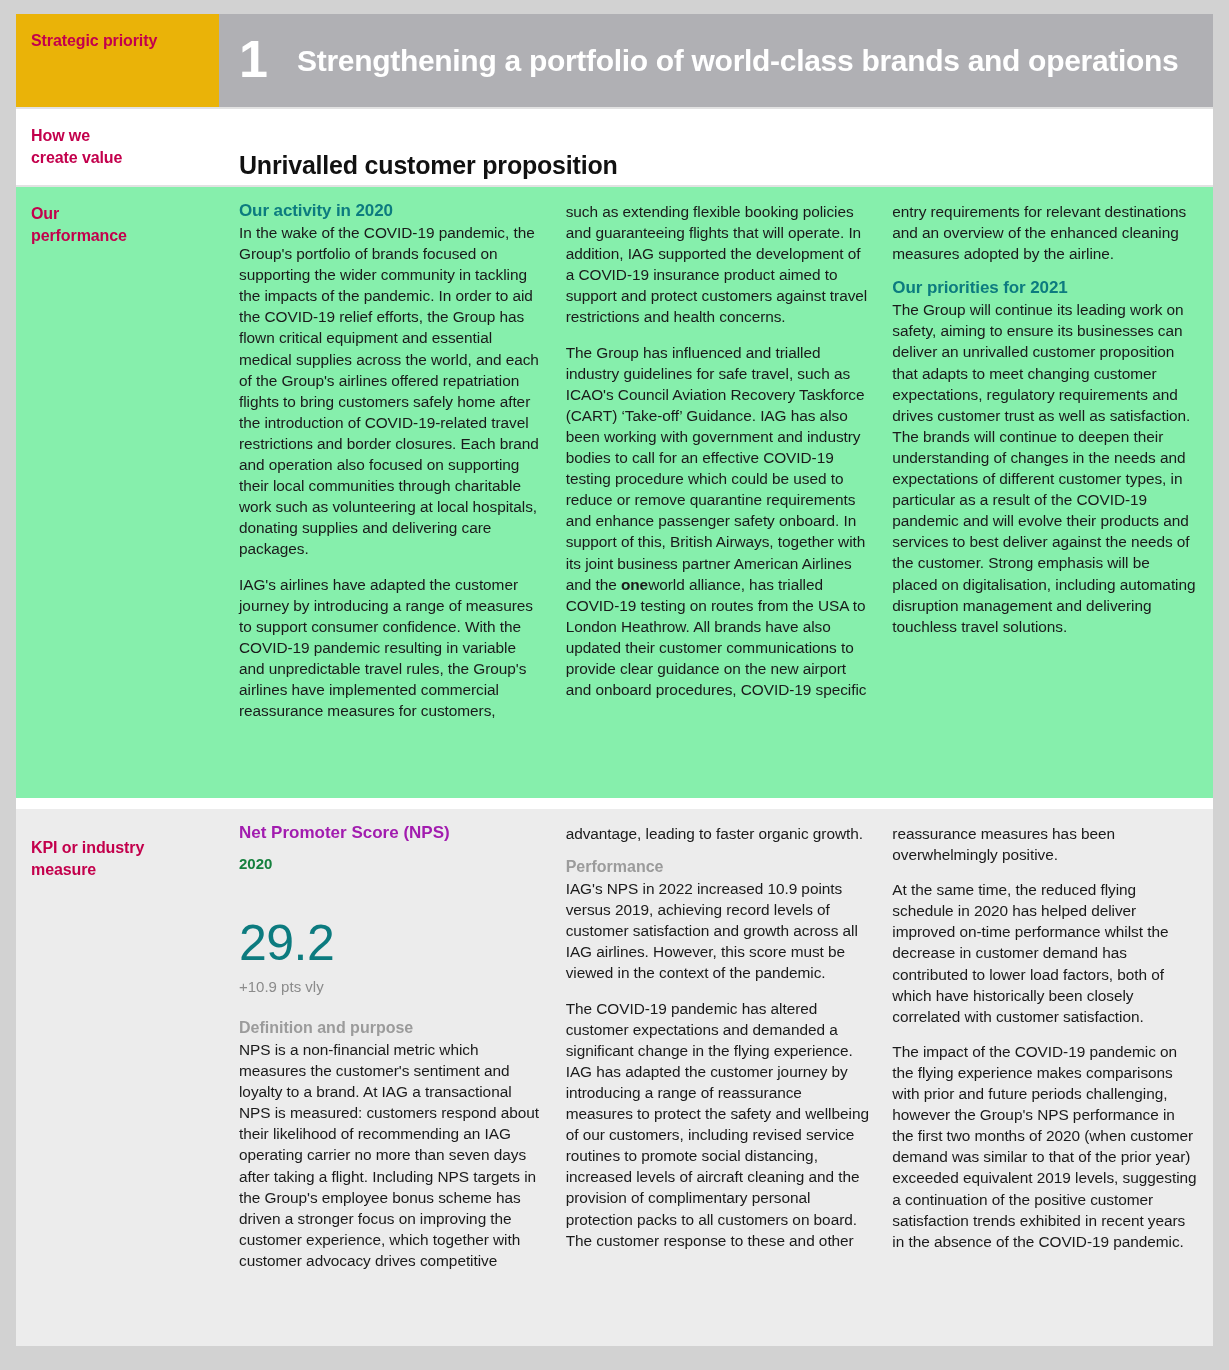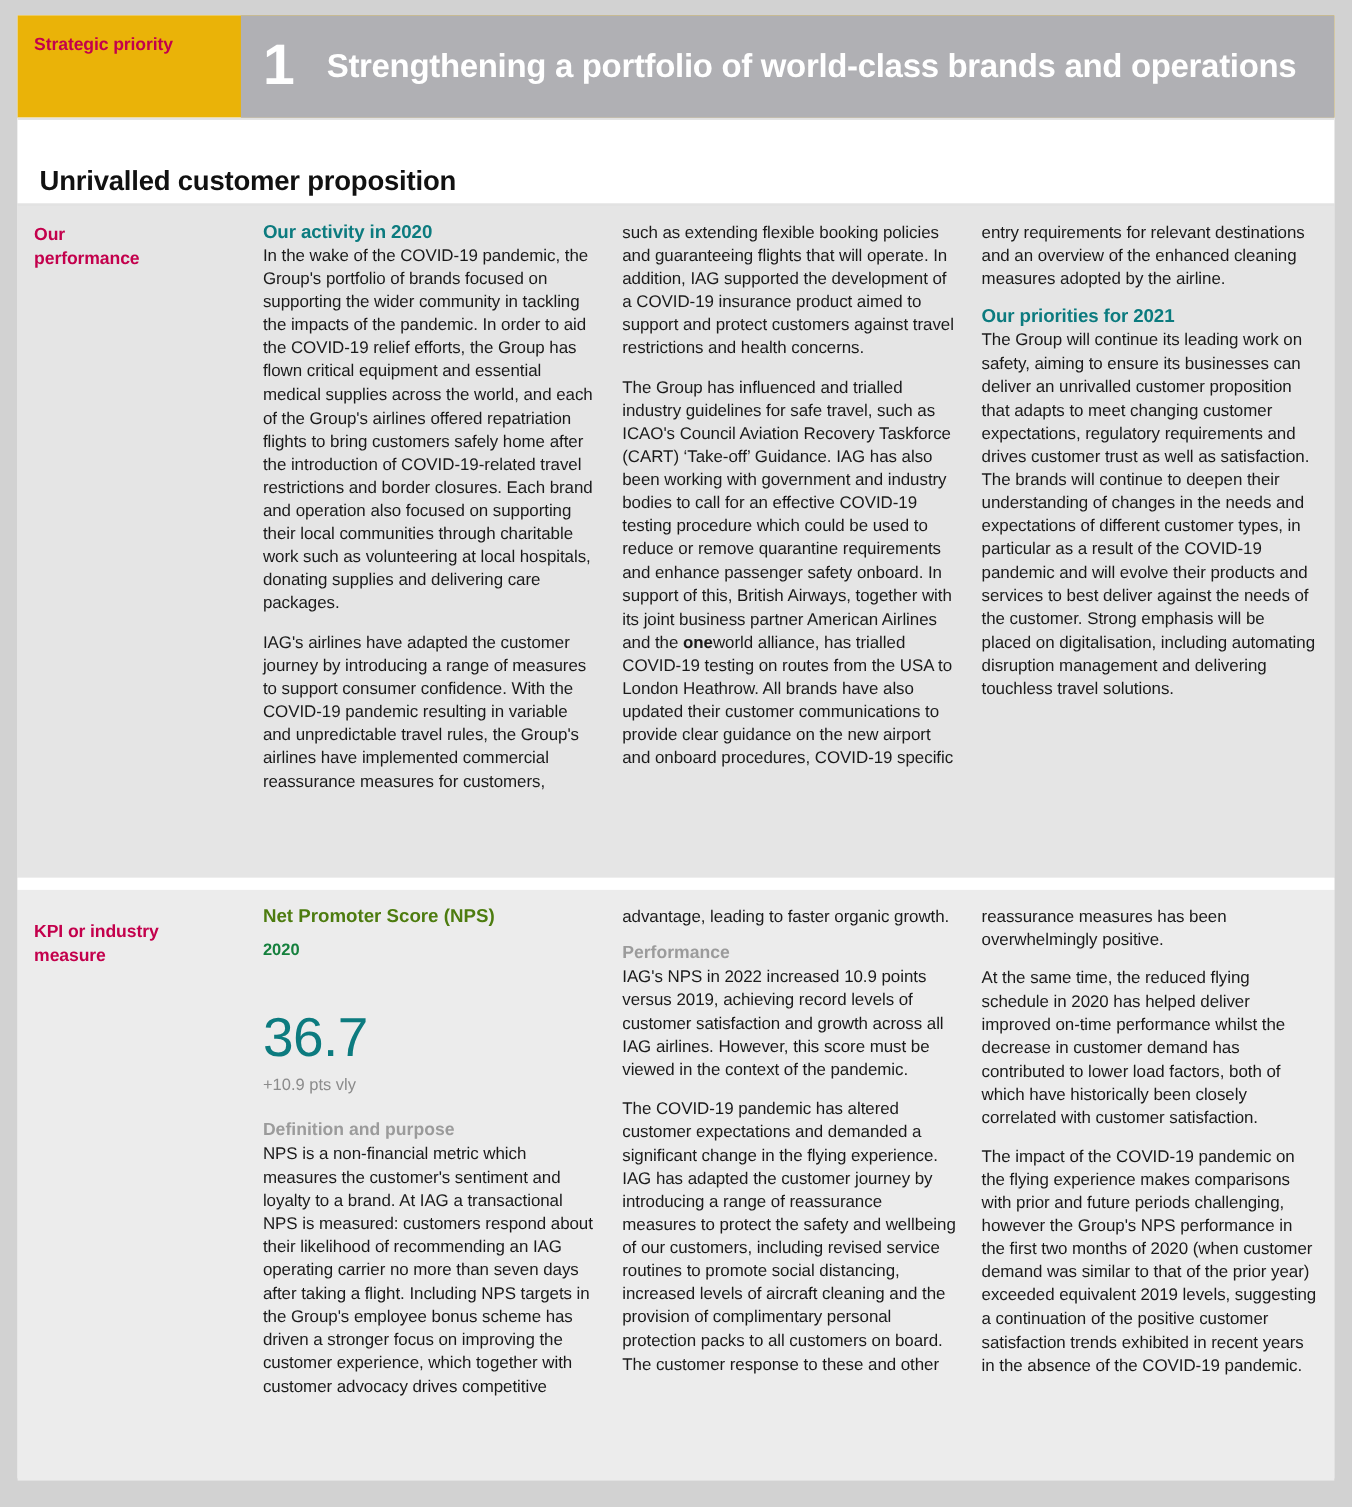--- a/index.html
+++ b/index.html
@@ -187,6 +187,10 @@
     </div>
 
     <div class="row-value">
+      <div class="label-cell">
+        <div class="side-label" style="white-space: pre-line;">How we
+create value</div>
+      </div>
       <div class="value-title-cell">
         <div class="value-title">Unrivalled customer proposition</div>
       </div>

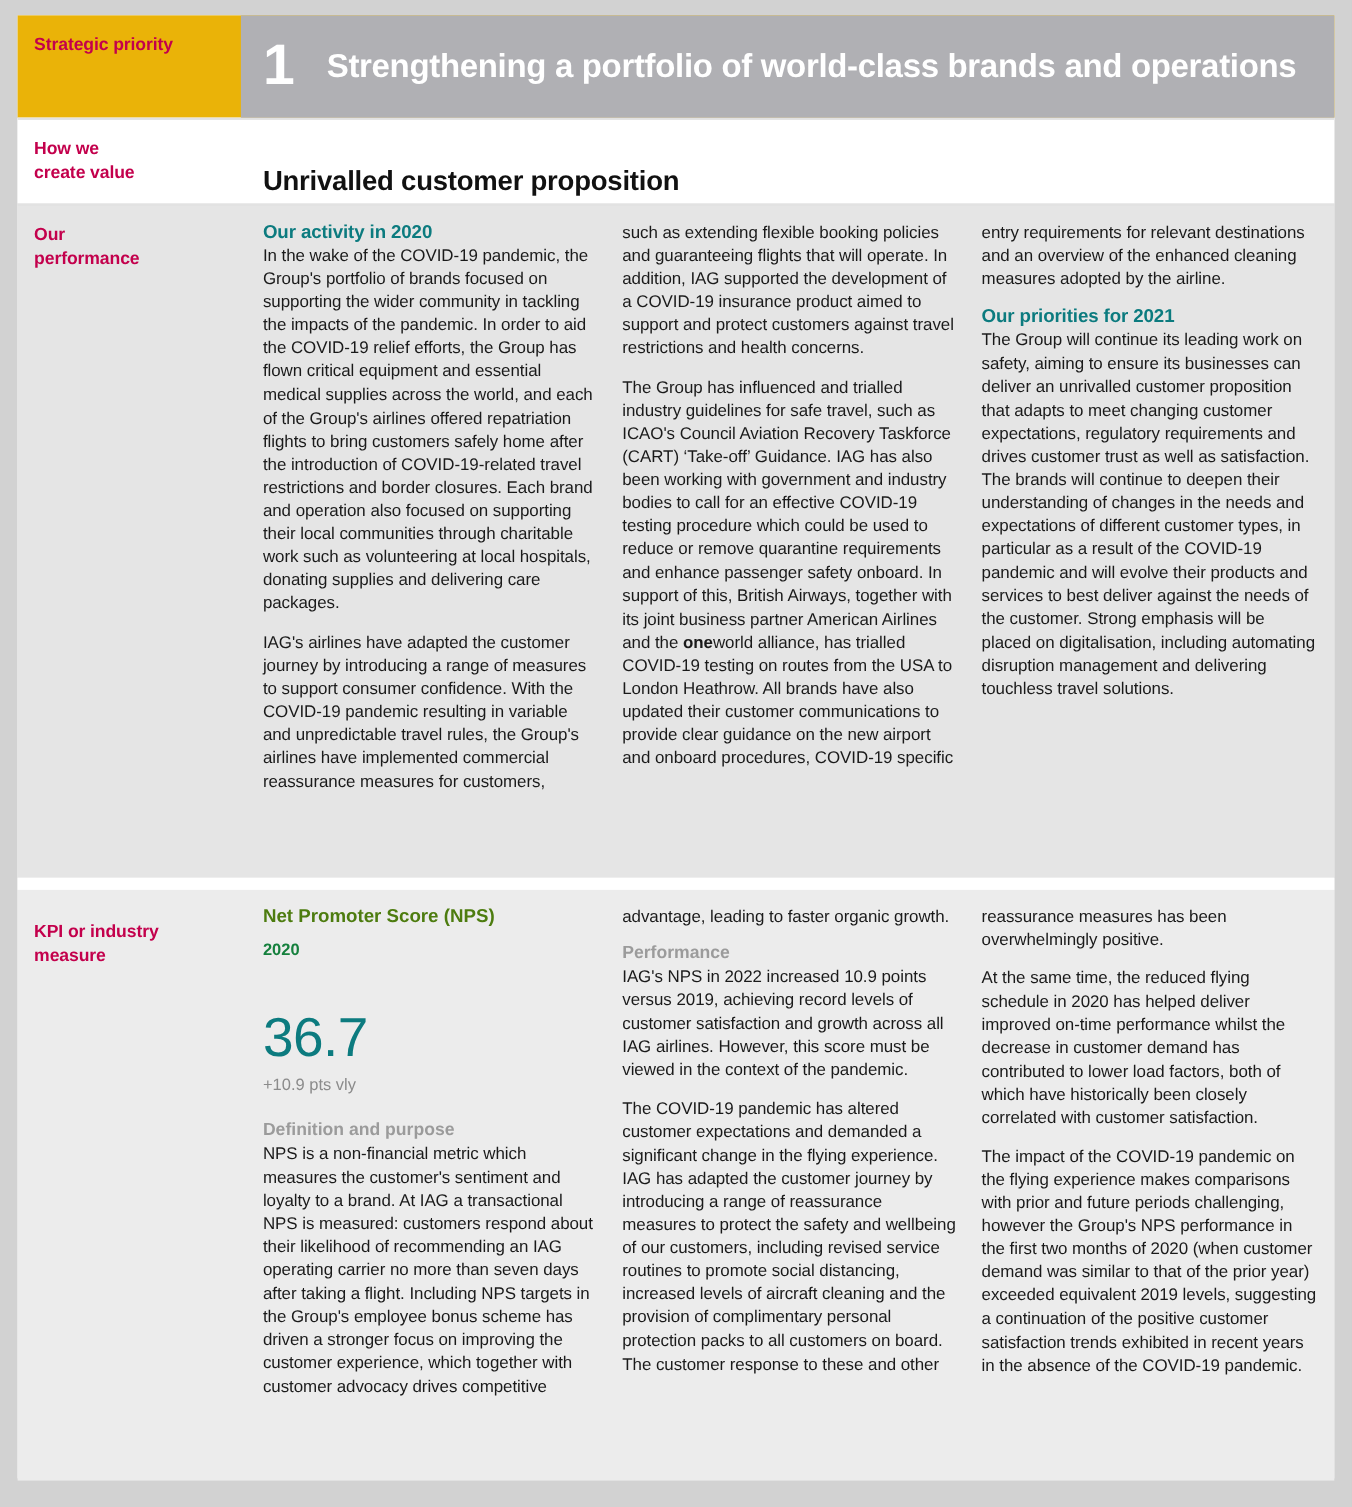--- a/index.html
+++ b/index.html
@@ -96,7 +96,7 @@
   
   .row-performance {
     display: flex;
-    background: #e5e5e5;
+    background: #86efac;
     border-top: 2px solid #e2e2e2;
     height: 613px;
     box-sizing: border-box;

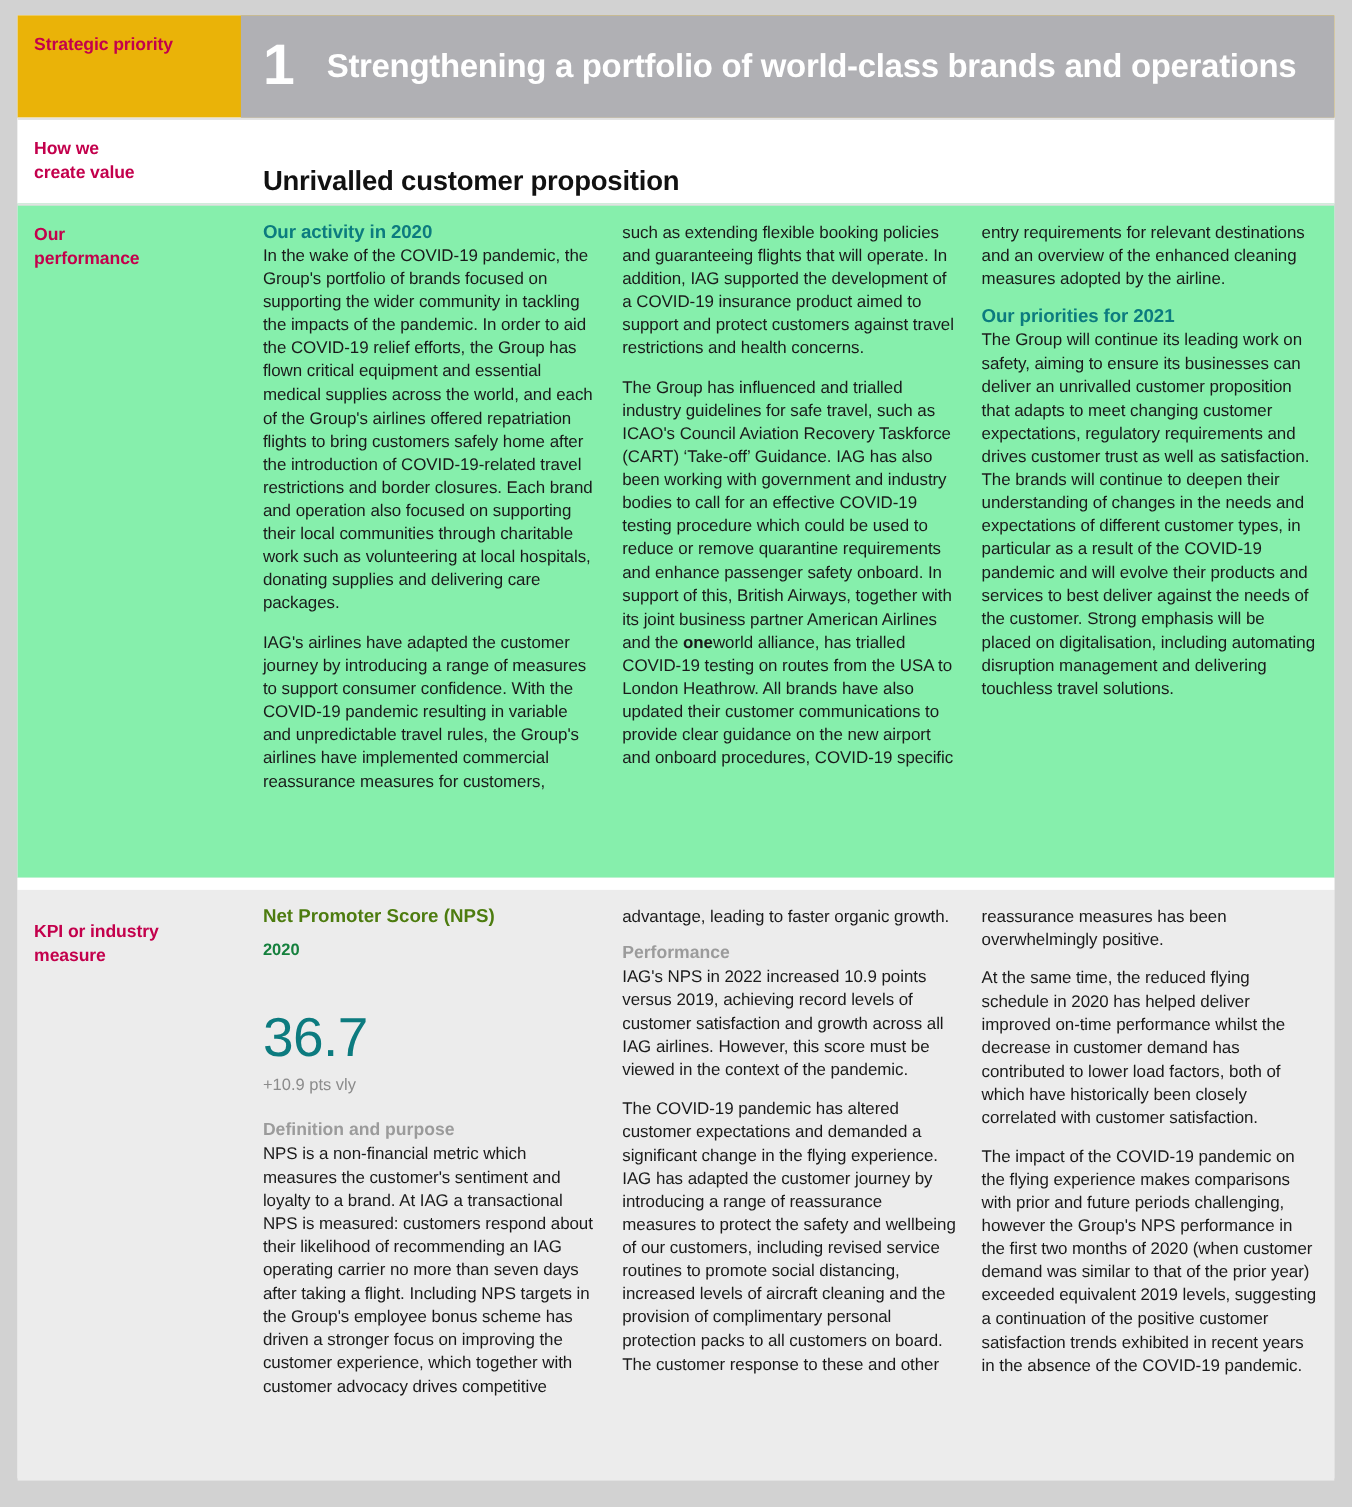--- a/index.html
+++ b/index.html
@@ -140,7 +140,7 @@
   .kpi-title {
     font-size: 17px;
     font-weight: bold;
-    color: #4d7c0f;
+    color: #a21caf;
     margin: 0 0 12px 0;
   }
   .kpi-year {

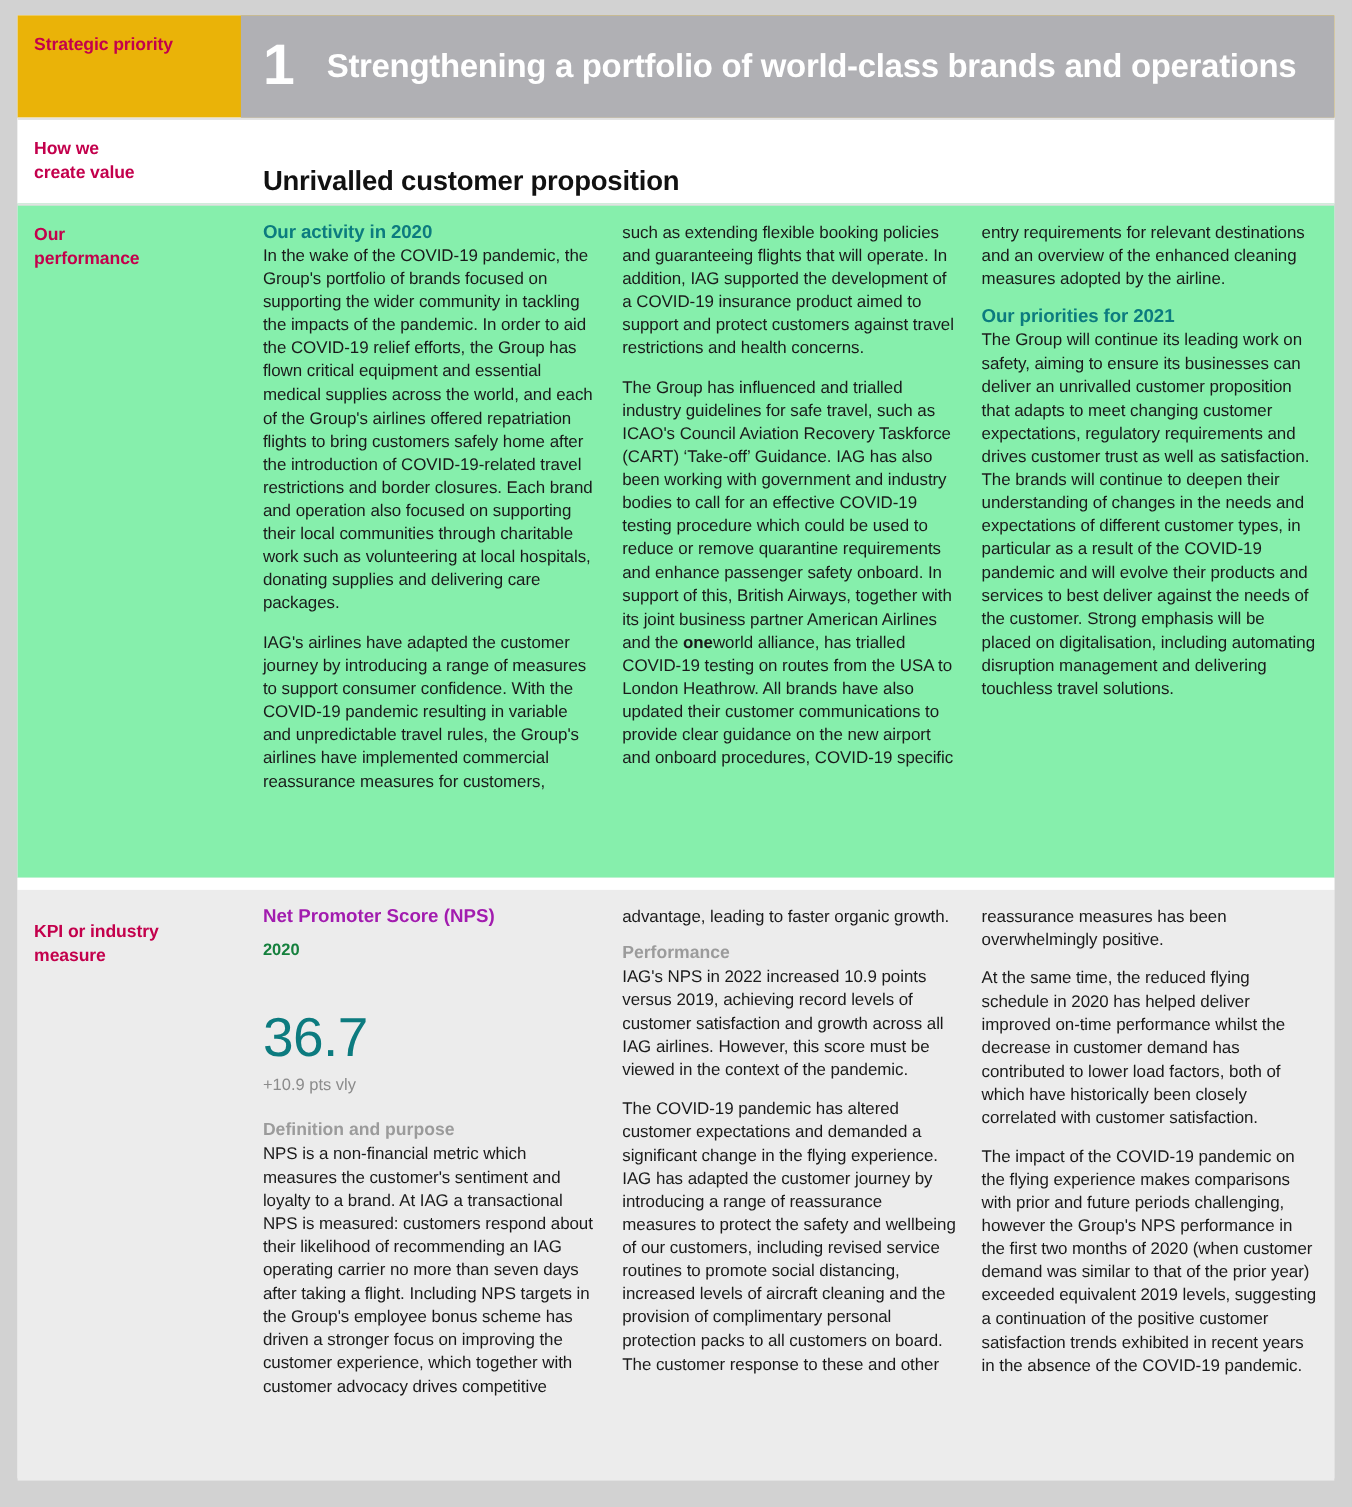--- a/index.html
+++ b/index.html
@@ -233,7 +233,7 @@
         <div class="col">
           <div class="kpi-title">Net Promoter Score (NPS)</div>
           <div class="kpi-year">2020</div>
-          <div class="kpi-value">36.7</div>
+          <div class="kpi-value">29.2</div>
           <div class="kpi-delta">+10.9 pts vly</div>
           <div class="sub-head">Definition and purpose</div>
           <p class="body">NPS is a non-financial metric which measures the customer's sentiment and loyalty to a brand. At IAG a transactional NPS is measured: customers respond about their likelihood of recommending an IAG operating carrier no more than seven days after taking a flight. Including NPS targets in the Group's employee bonus scheme has driven a stronger focus on improving the customer experience, which together with customer advocacy drives competitive</p>

